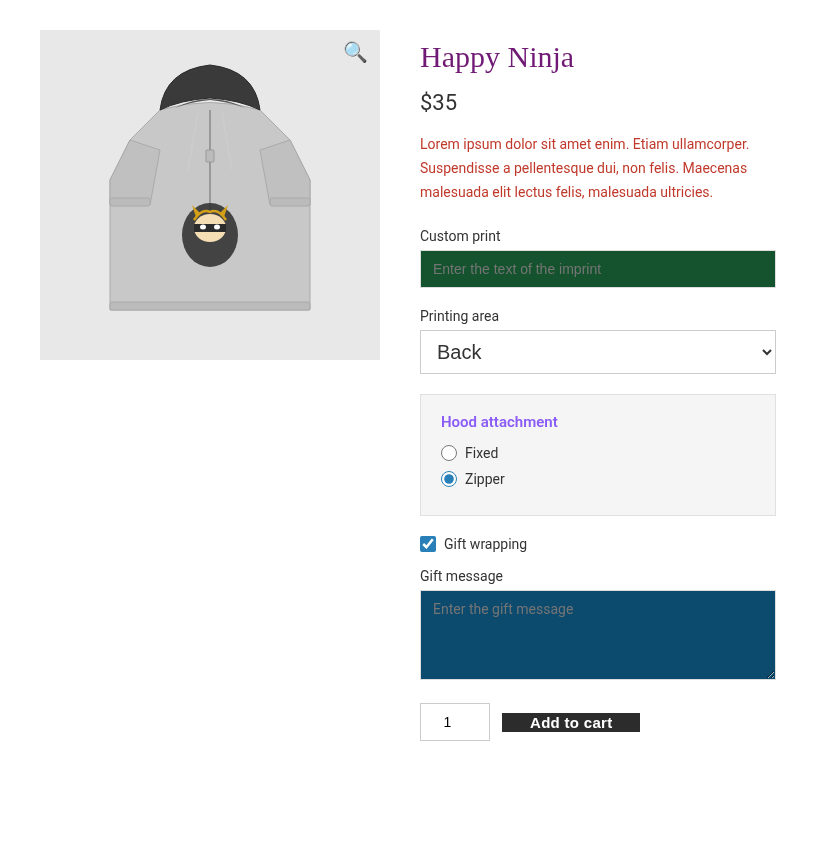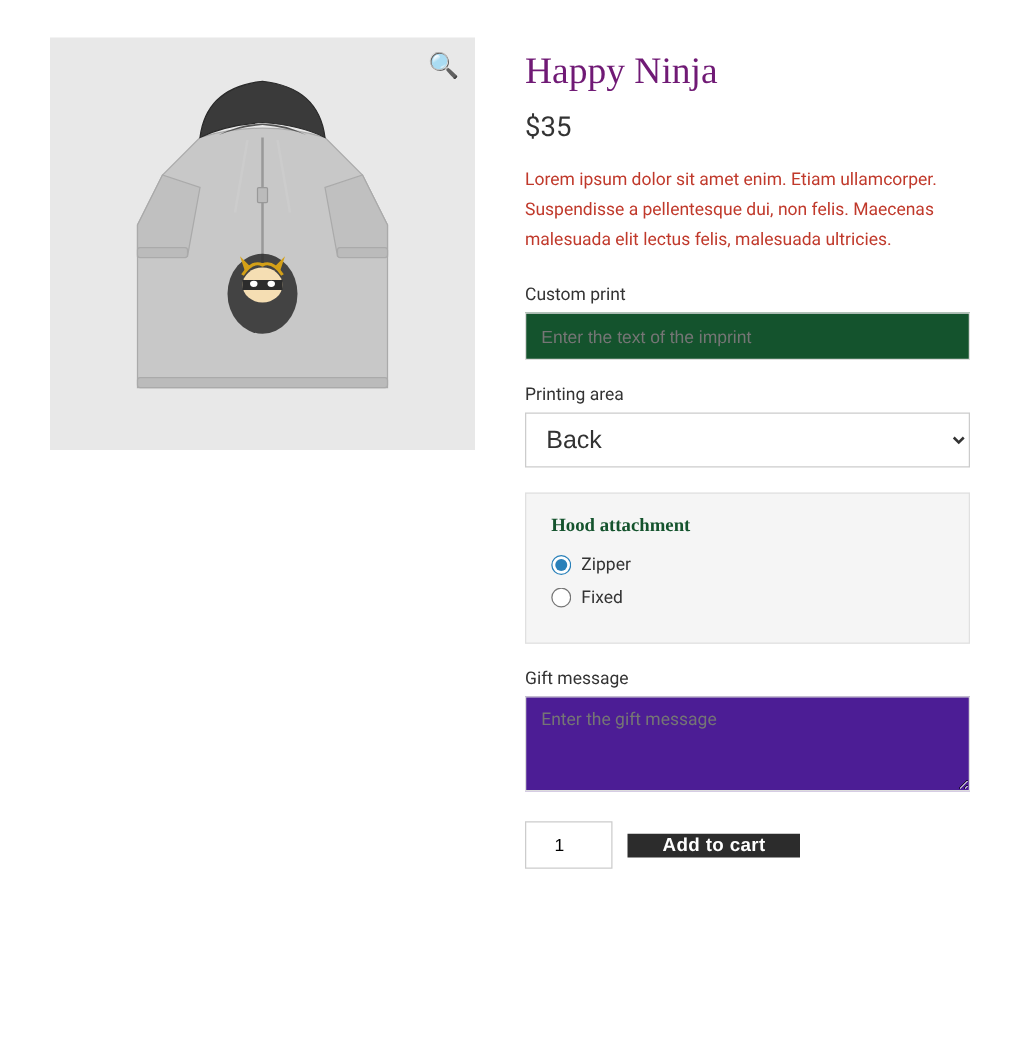--- a/index.html
+++ b/index.html
@@ -105,9 +105,8 @@
     .radio-group-title {
       font-size: 15px;
       font-weight: 600;
-      color: #14532d;
+      color: #8b5cf6;
       margin-bottom: 14px;
-      font-family: Liberation Serif, serif;
     }
     .radio-option {
       display: flex;

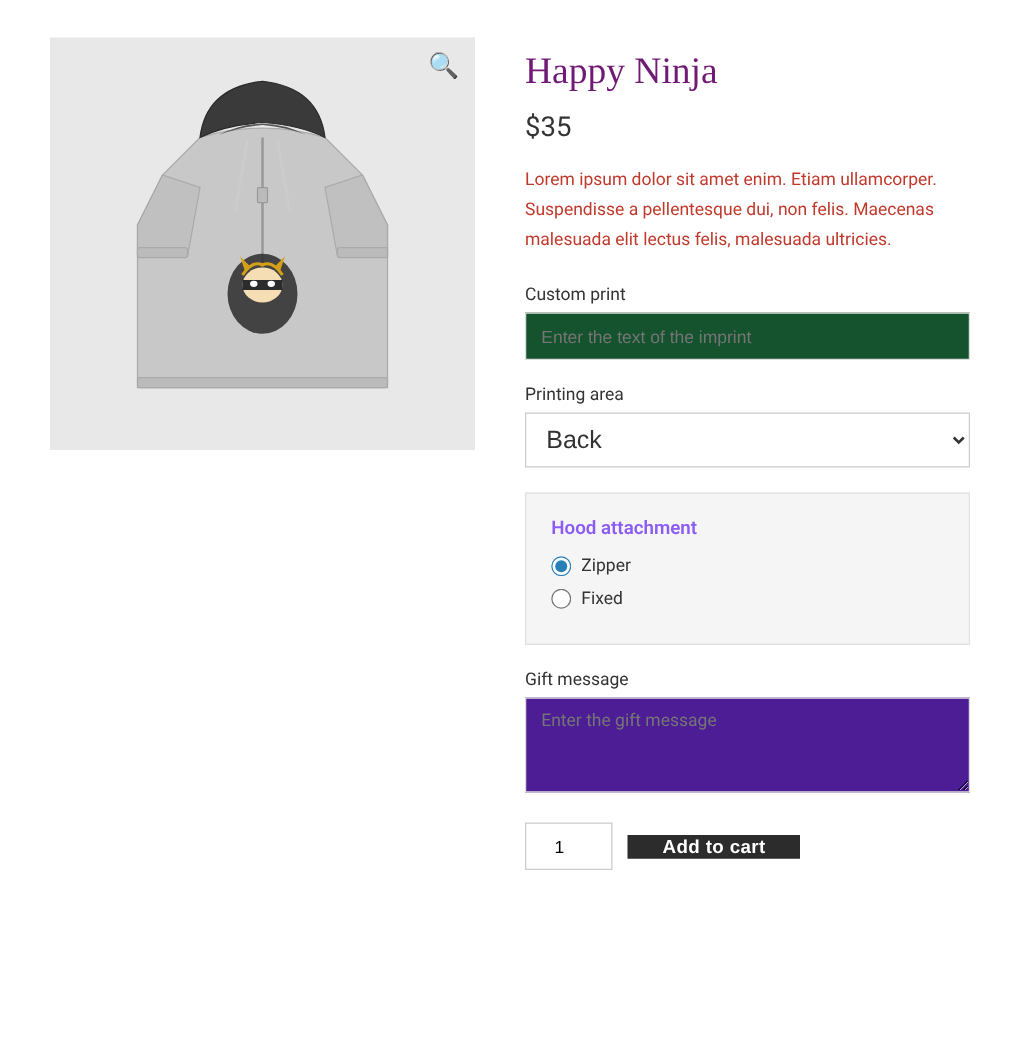--- a/index.html
+++ b/index.html
@@ -250,13 +250,13 @@
     <div class="radio-group-box">
       <div class="radio-group-title">Hood attachment</div>
       <label class="radio-option">
+        <input type="radio" name="hood" value="fixed" style="">
+        <span>Fixed</span>
+      </label>
+      <label class="radio-option">
         <input type="radio" name="hood" value="zipper" checked="" style="">
         <span>Zipper</span>
       </label>
-      <label class="radio-option">
-        <input type="radio" name="hood" value="fixed" style="">
-        <span>Fixed</span>
-      </label>
     </div>
 
 

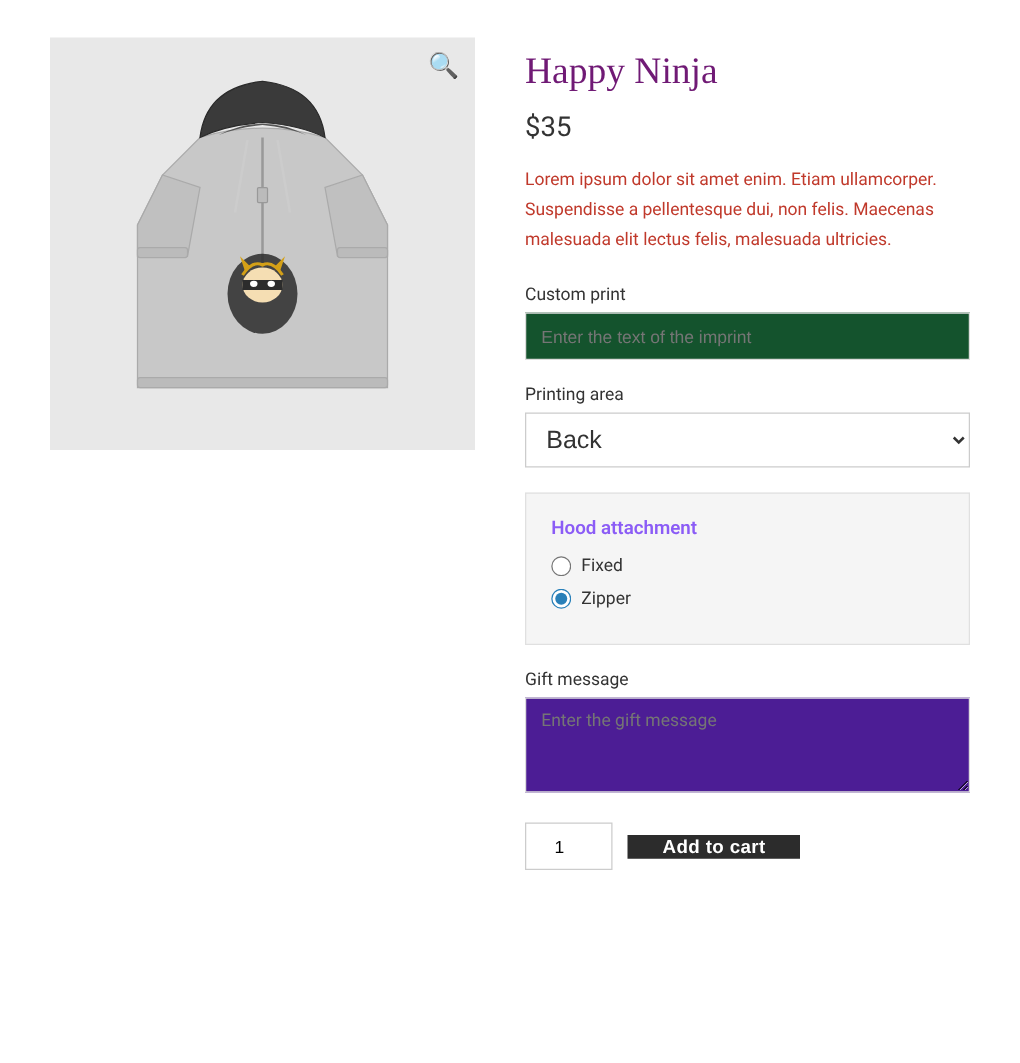--- a/index.html
+++ b/index.html
@@ -259,6 +259,10 @@
       </label>
     </div>
 
+    <div class="checkbox-row">
+      <input type="checkbox" checked="" id="gift-wrap" style="">
+      <label for="gift-wrap" class="field-label" style="margin-bottom:0;">Gift wrapping</label>
+    </div>
 
     <div class="field-group">
       <label class="field-label">Gift message</label>

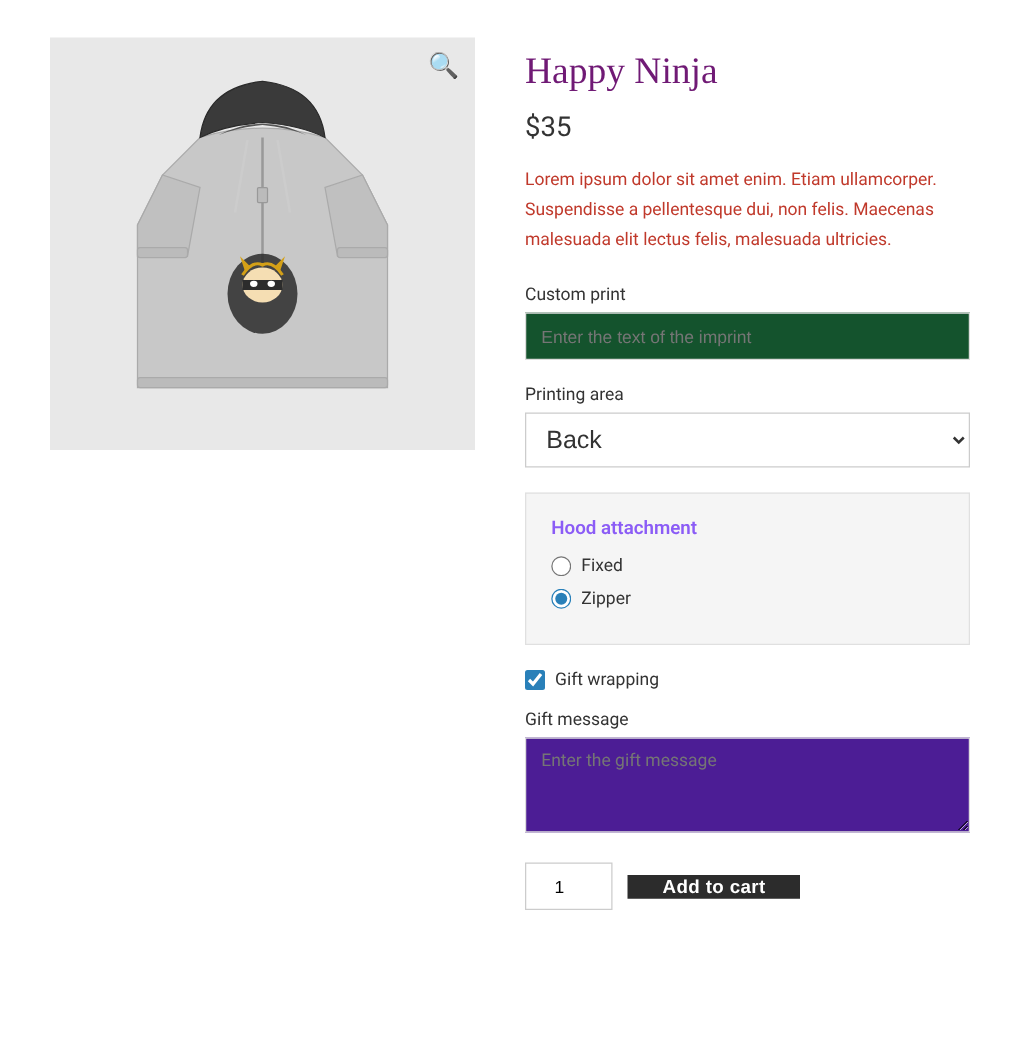--- a/index.html
+++ b/index.html
@@ -139,10 +139,10 @@
     }
     textarea.textarea-input {
       width: 100%;
-      height: 76px;
+      height: 90px;
       padding: 10px 12px;
       border: 1px solid #ddd;
-      background: #4c1d95;
+      background: #0c4a6e;
       font-size: 14px;
       color: #999;
       resize: vertical;

